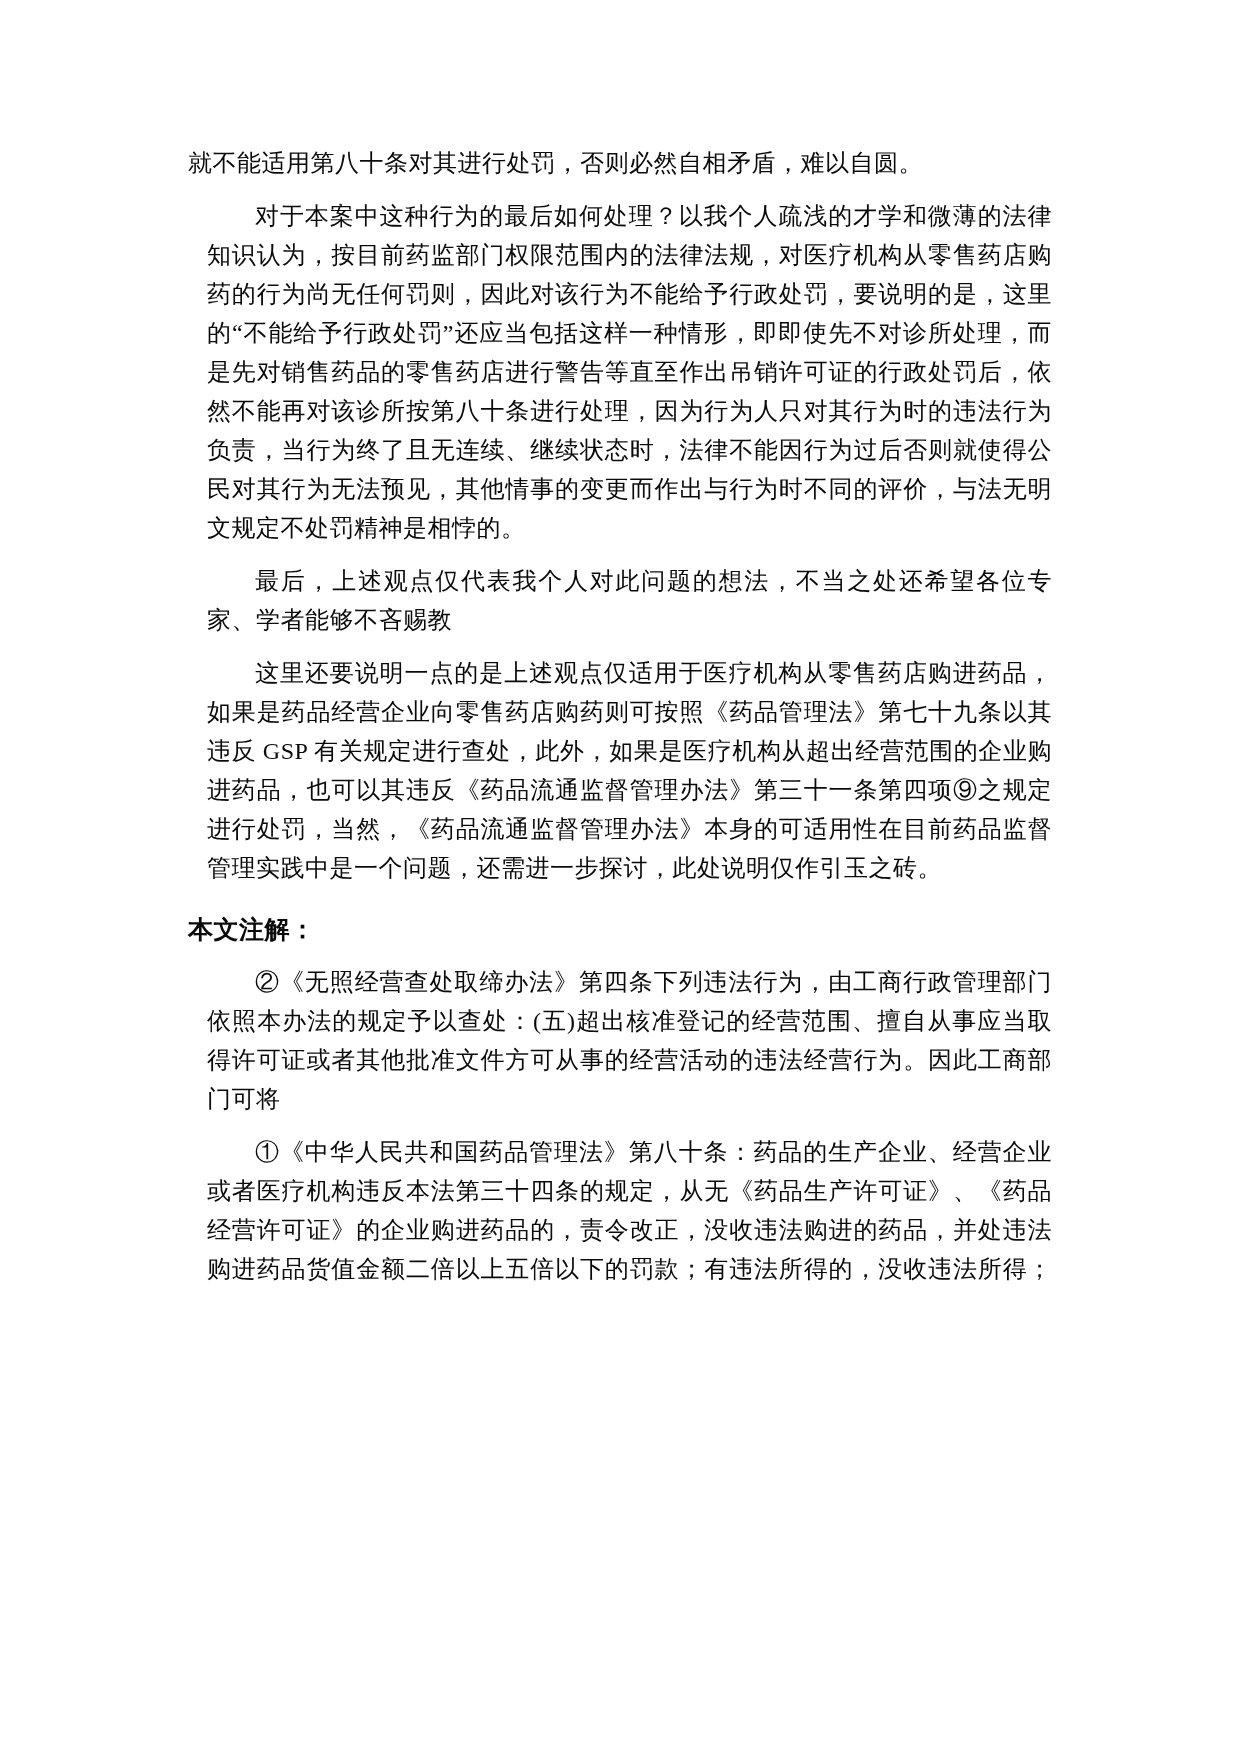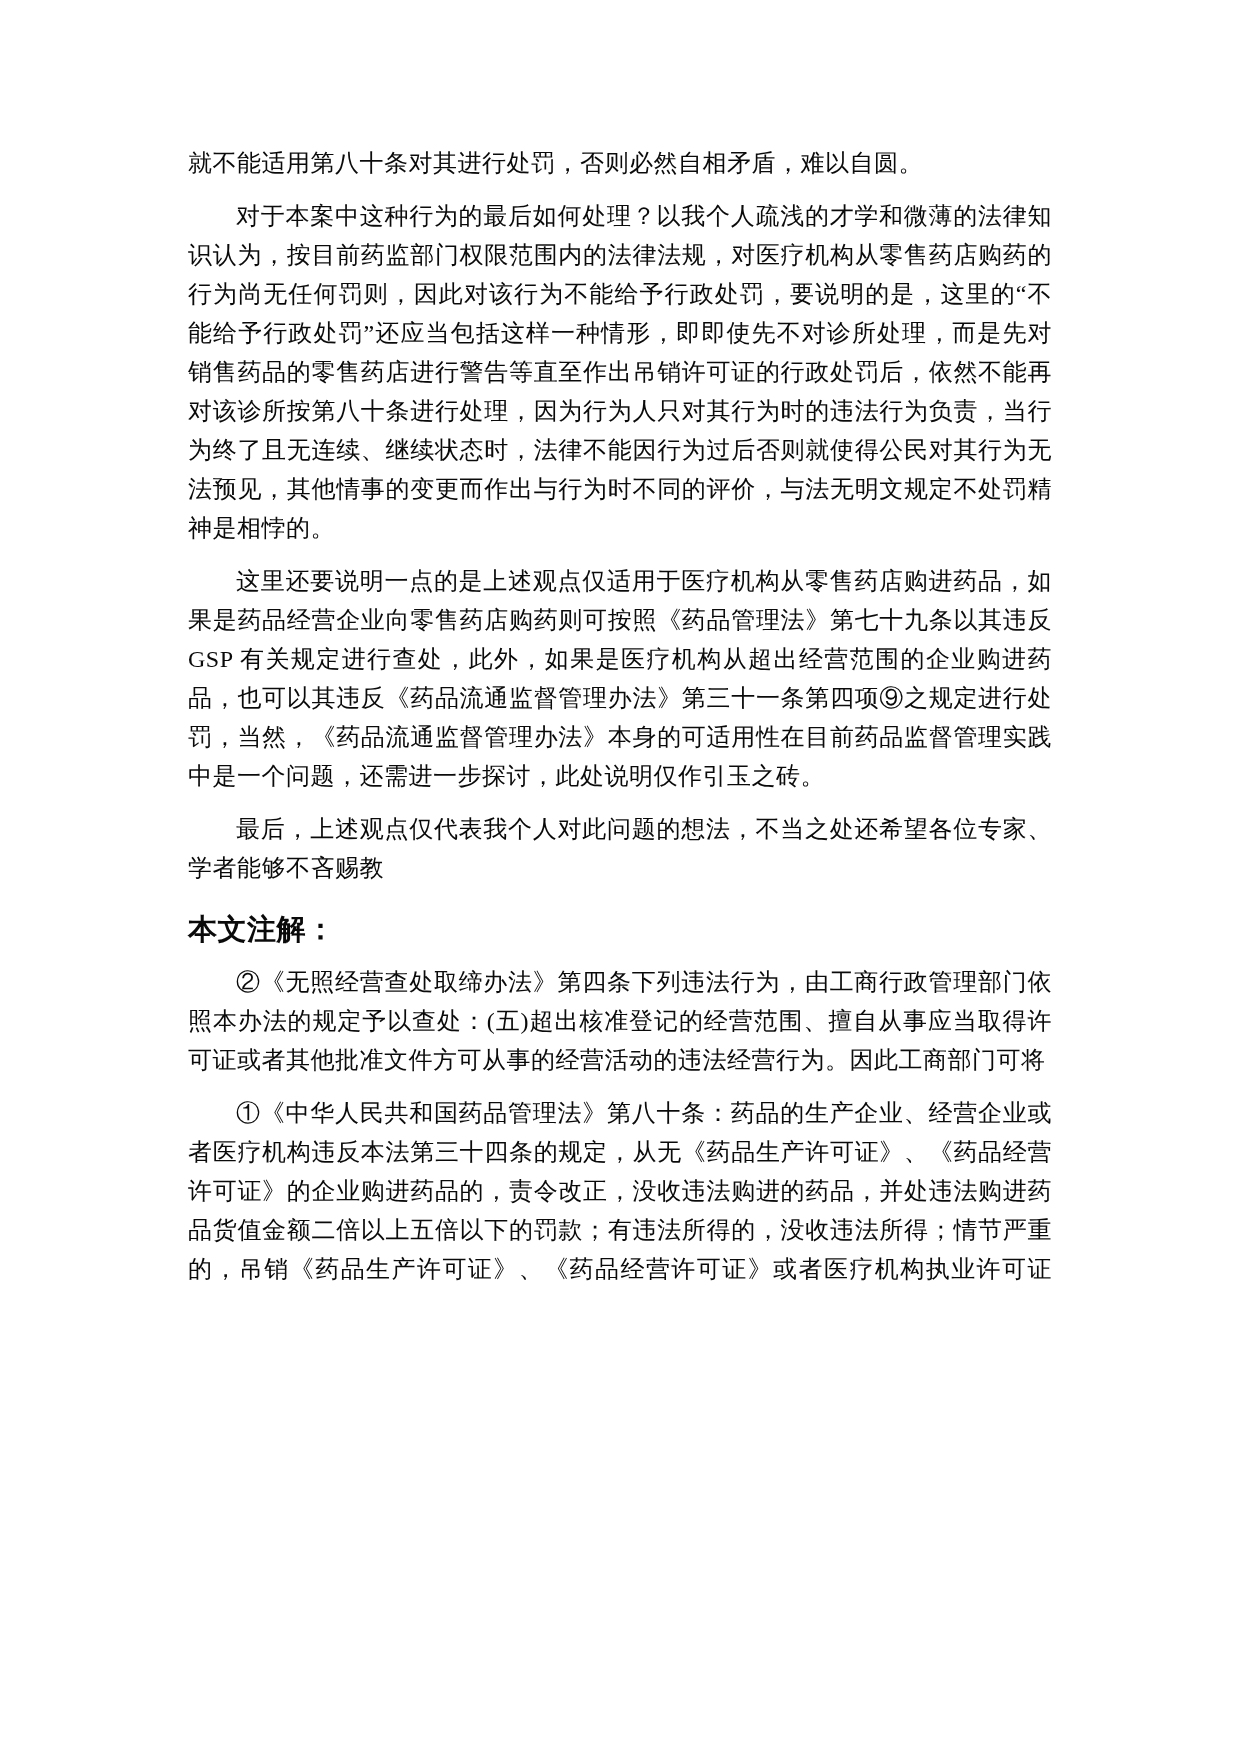--- a/index.html
+++ b/index.html
@@ -35,6 +35,7 @@
   }
   .doc-body p.indent {
     text-indent: 2em;
+    margin-left: 19px;
   }
   .doc-body h2.heading {
     margin: 22px 0 6px 0;

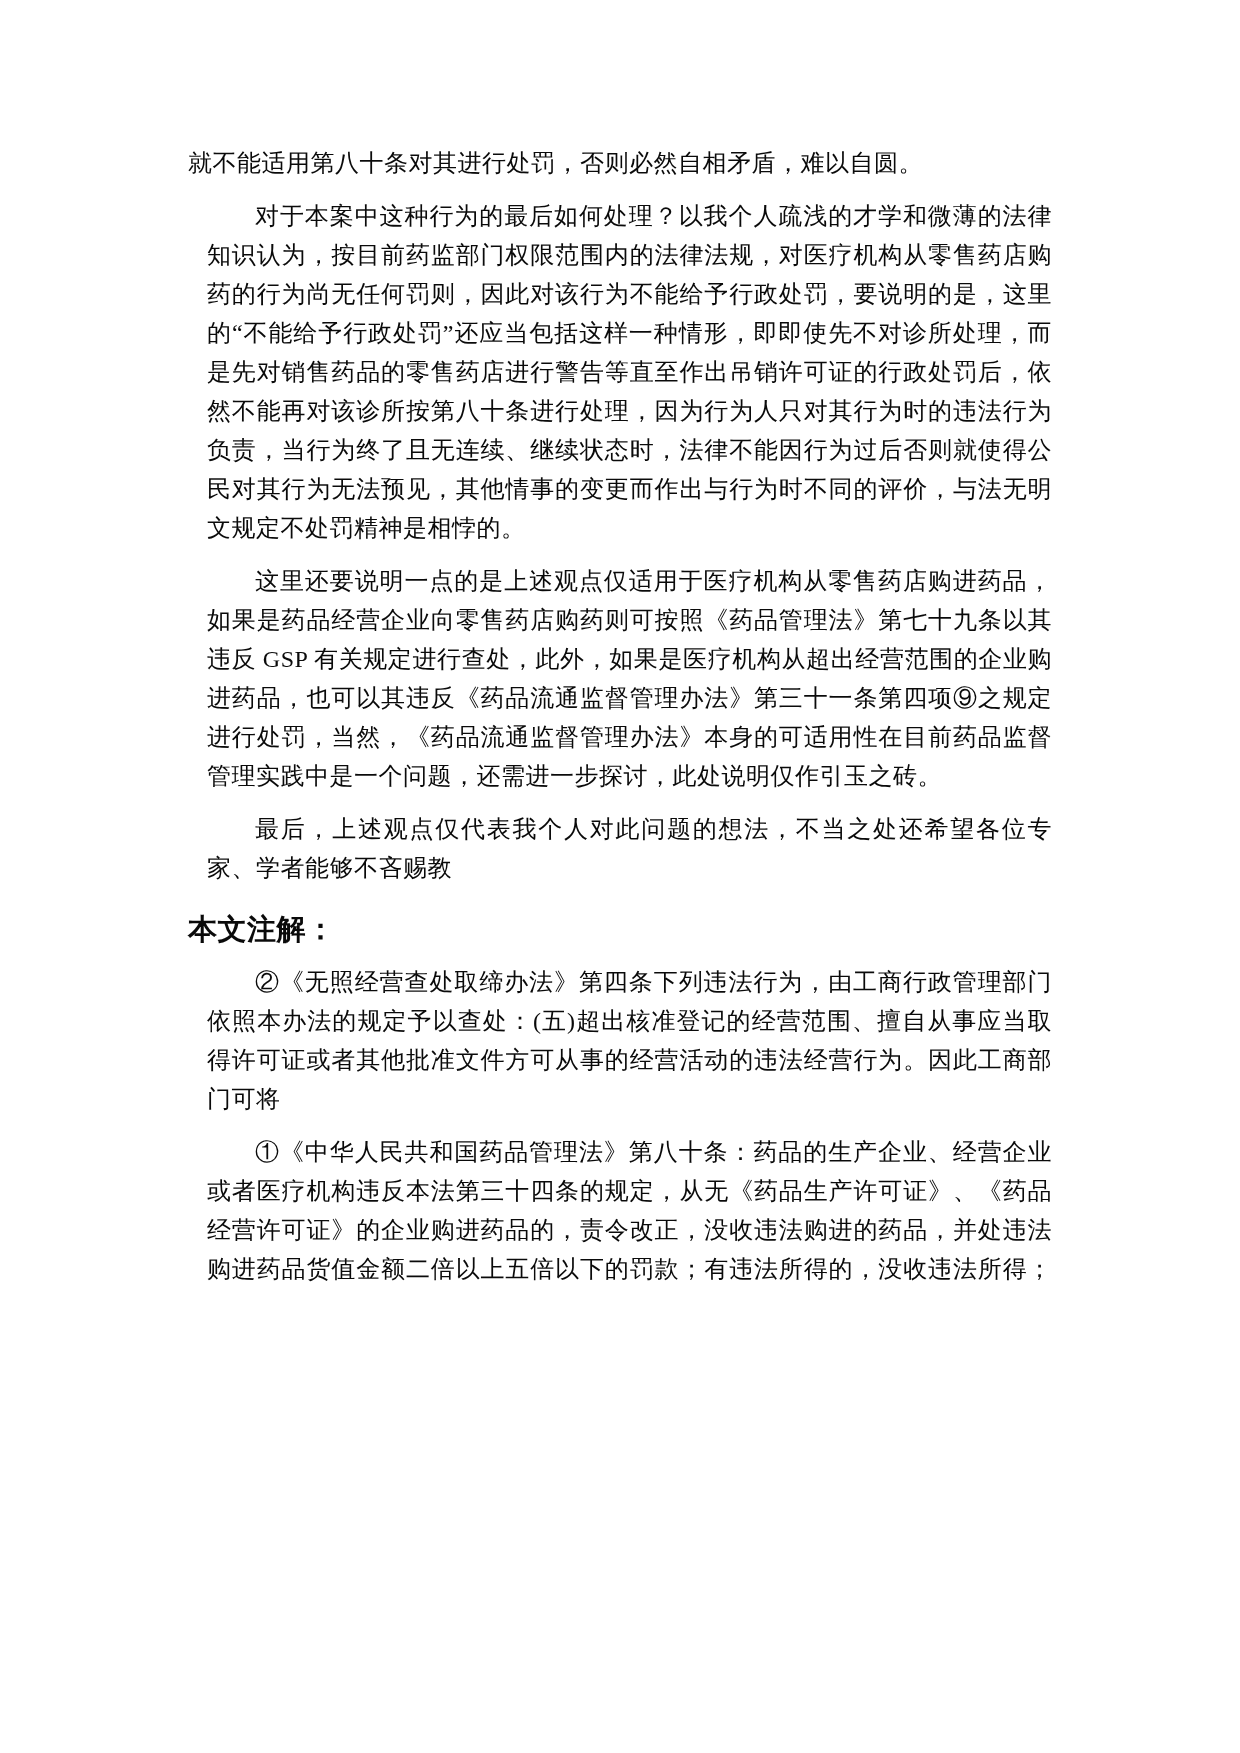--- a/index.html
+++ b/index.html
@@ -65,8 +65,8 @@
   <div class="doc-body" id="doc-body">
       <p class="">就不能适用第八十条对其进行处罚，否则必然自相矛盾，难以自圆。</p>
       <p class=" indent">对于本案中这种行为的最后如何处理？以我个人疏浅的才学和微薄的法律知识认为，按目前药监部门权限范围内的法律法规，对医疗机构从零售药店购药的行为尚无任何罚则，因此对该行为不能给予行政处罚，要说明的是，这里的“不能给予行政处罚”还应当包括这样一种情形，即即使先不对诊所处理，而是先对销售药品的零售药店进行警告等直至作出吊销许可证的行政处罚后，依然不能再对该诊所按第八十条进行处理，因为行为人只对其行为时的违法行为负责，当行为终了且无连续、继续状态时，法律不能因行为过后否则就使得公民对其行为无法预见，其他情事的变更而作出与行为时不同的评价，与法无明文规定不处罚精神是相悖的。</p>
+      <p class=" indent">最后，上述观点仅代表我个人对此问题的想法，不当之处还希望各位专家、学者能够不吝赐教</p>
       <p class=" indent">这里还要说明一点的是上述观点仅适用于医疗机构从零售药店购进药品，如果是药品经营企业向零售药店购药则可按照《药品管理法》第七十九条以其违反 GSP 有关规定进行查处，此外，如果是医疗机构从超出经营范围的企业购进药品，也可以其违反《药品流通监督管理办法》第三十一条第四项⑨之规定进行处罚，当然，《药品流通监督管理办法》本身的可适用性在目前药品监督管理实践中是一个问题，还需进一步探讨，此处说明仅作引玉之砖。</p>
-      <p class=" indent">最后，上述观点仅代表我个人对此问题的想法，不当之处还希望各位专家、学者能够不吝赐教</p>
       <h2 class="heading">本文注解：</h2>
       <p class=" indent">②《无照经营查处取缔办法》第四条下列违法行为，由工商行政管理部门依照本办法的规定予以查处：(五)超出核准登记的经营范围、擅自从事应当取得许可证或者其他批准文件方可从事的经营活动的违法经营行为。因此工商部门可将</p>
       <p class=" indent">①《中华人民共和国药品管理法》第八十条：药品的生产企业、经营企业或者医疗机构违反本法第三十四条的规定，从无《药品生产许可证》、《药品经营许可证》的企业购进药品的，责令改正，没收违法购进的药品，并处违法购进药品货值金额二倍以上五倍以下的罚款；有违法所得的，没收违法所得；情节严重的，吊销《药品生产许可证》、《药品经营许可证》或者医疗机构执业许可证书。</p>

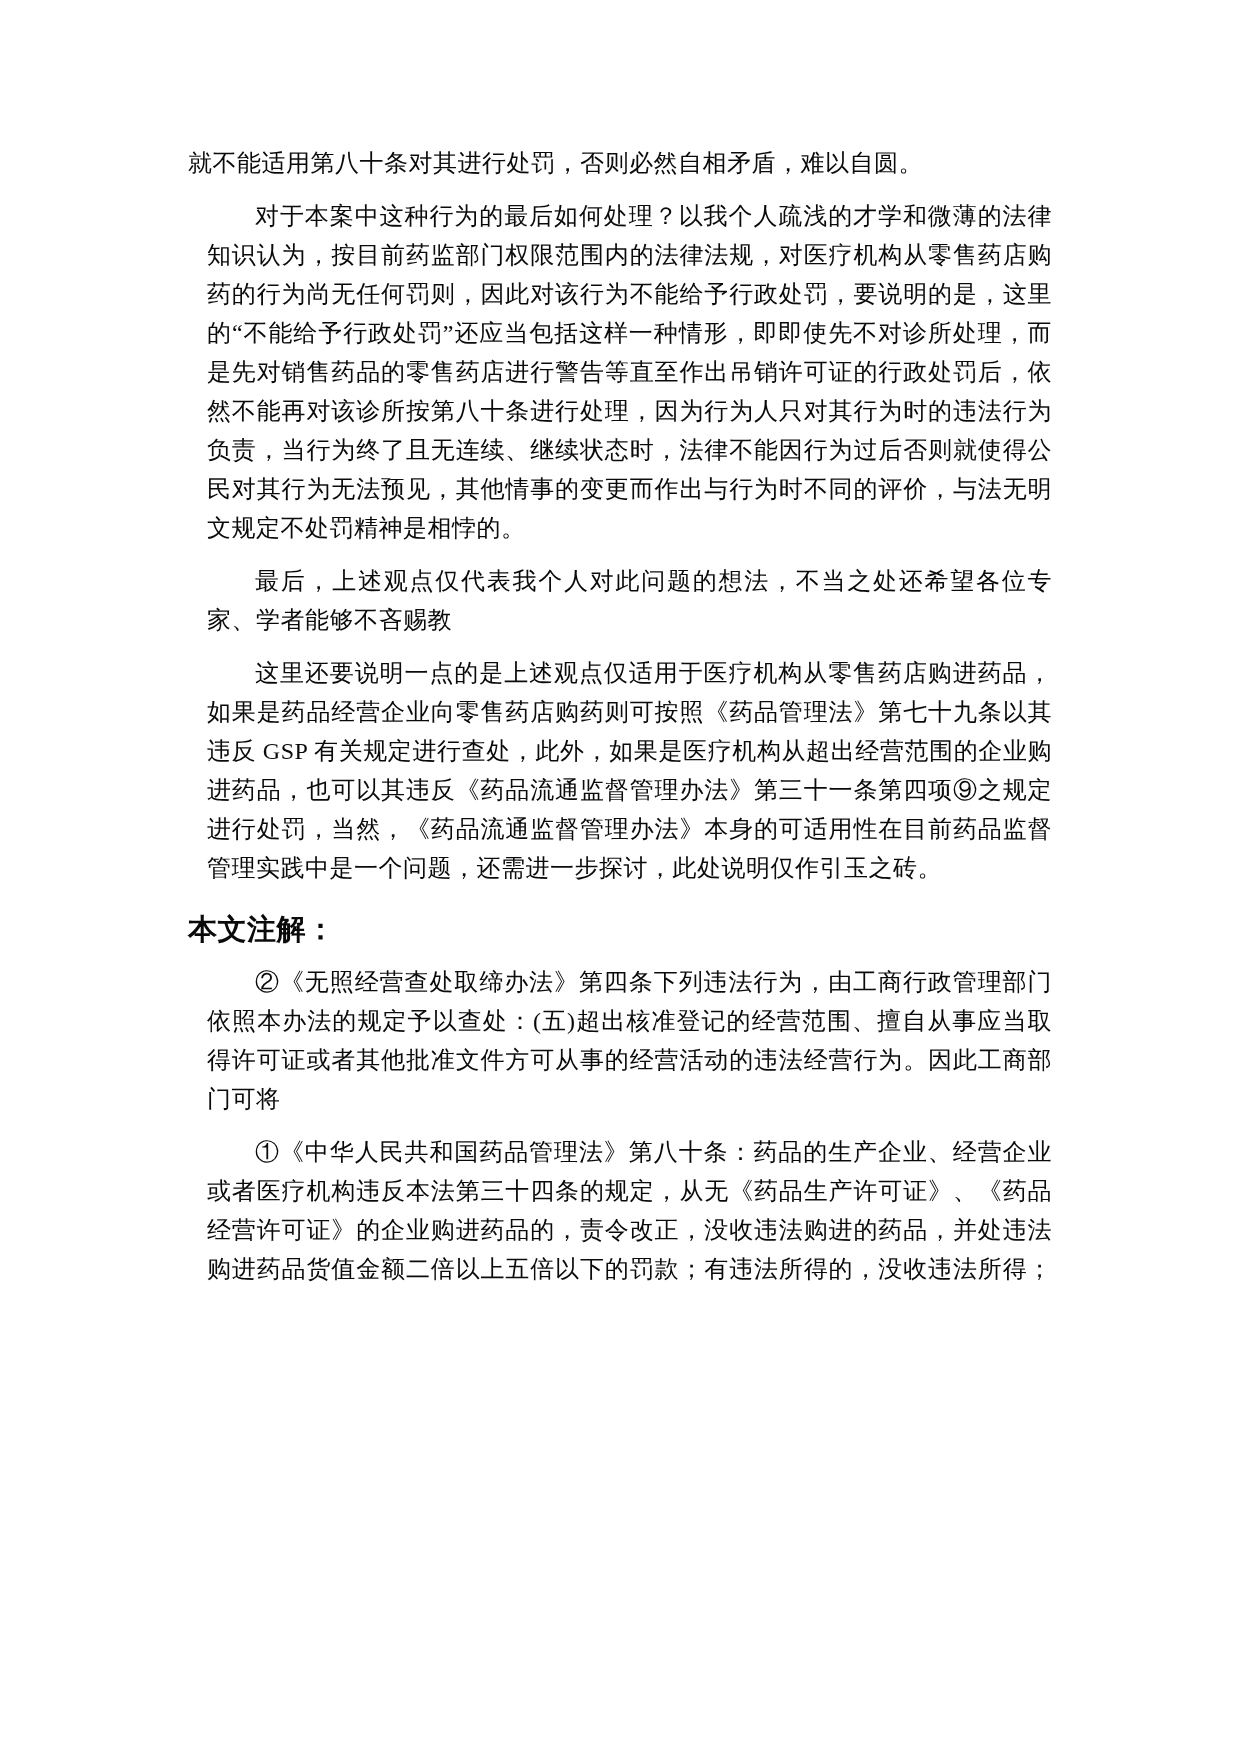--- a/index.html
+++ b/index.html
@@ -39,7 +39,7 @@
   }
   .doc-body h2.heading {
     margin: 22px 0 6px 0;
-    font-size: 29px;
+    font-size: 25px;
     line-height: 39px;
     font-weight: bold;
     text-align: left;

